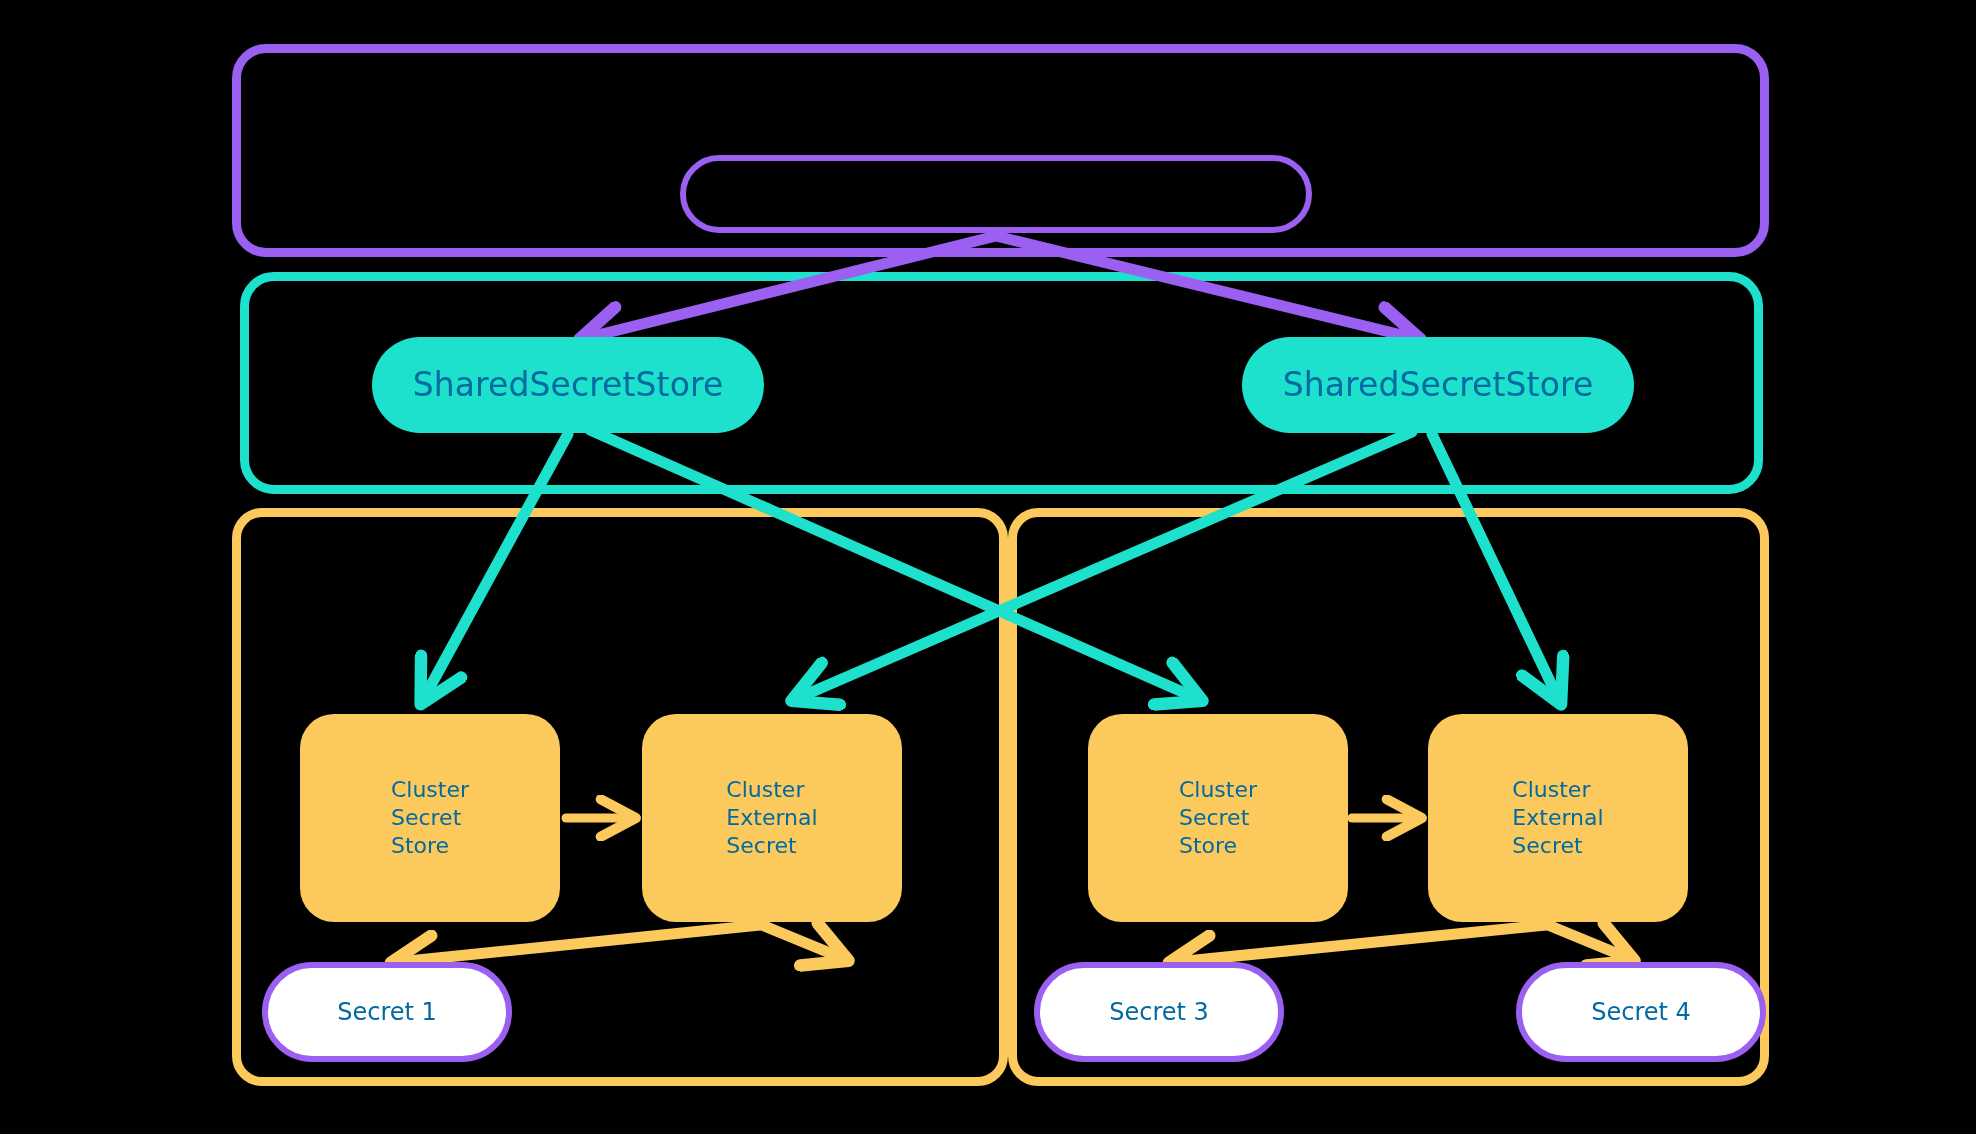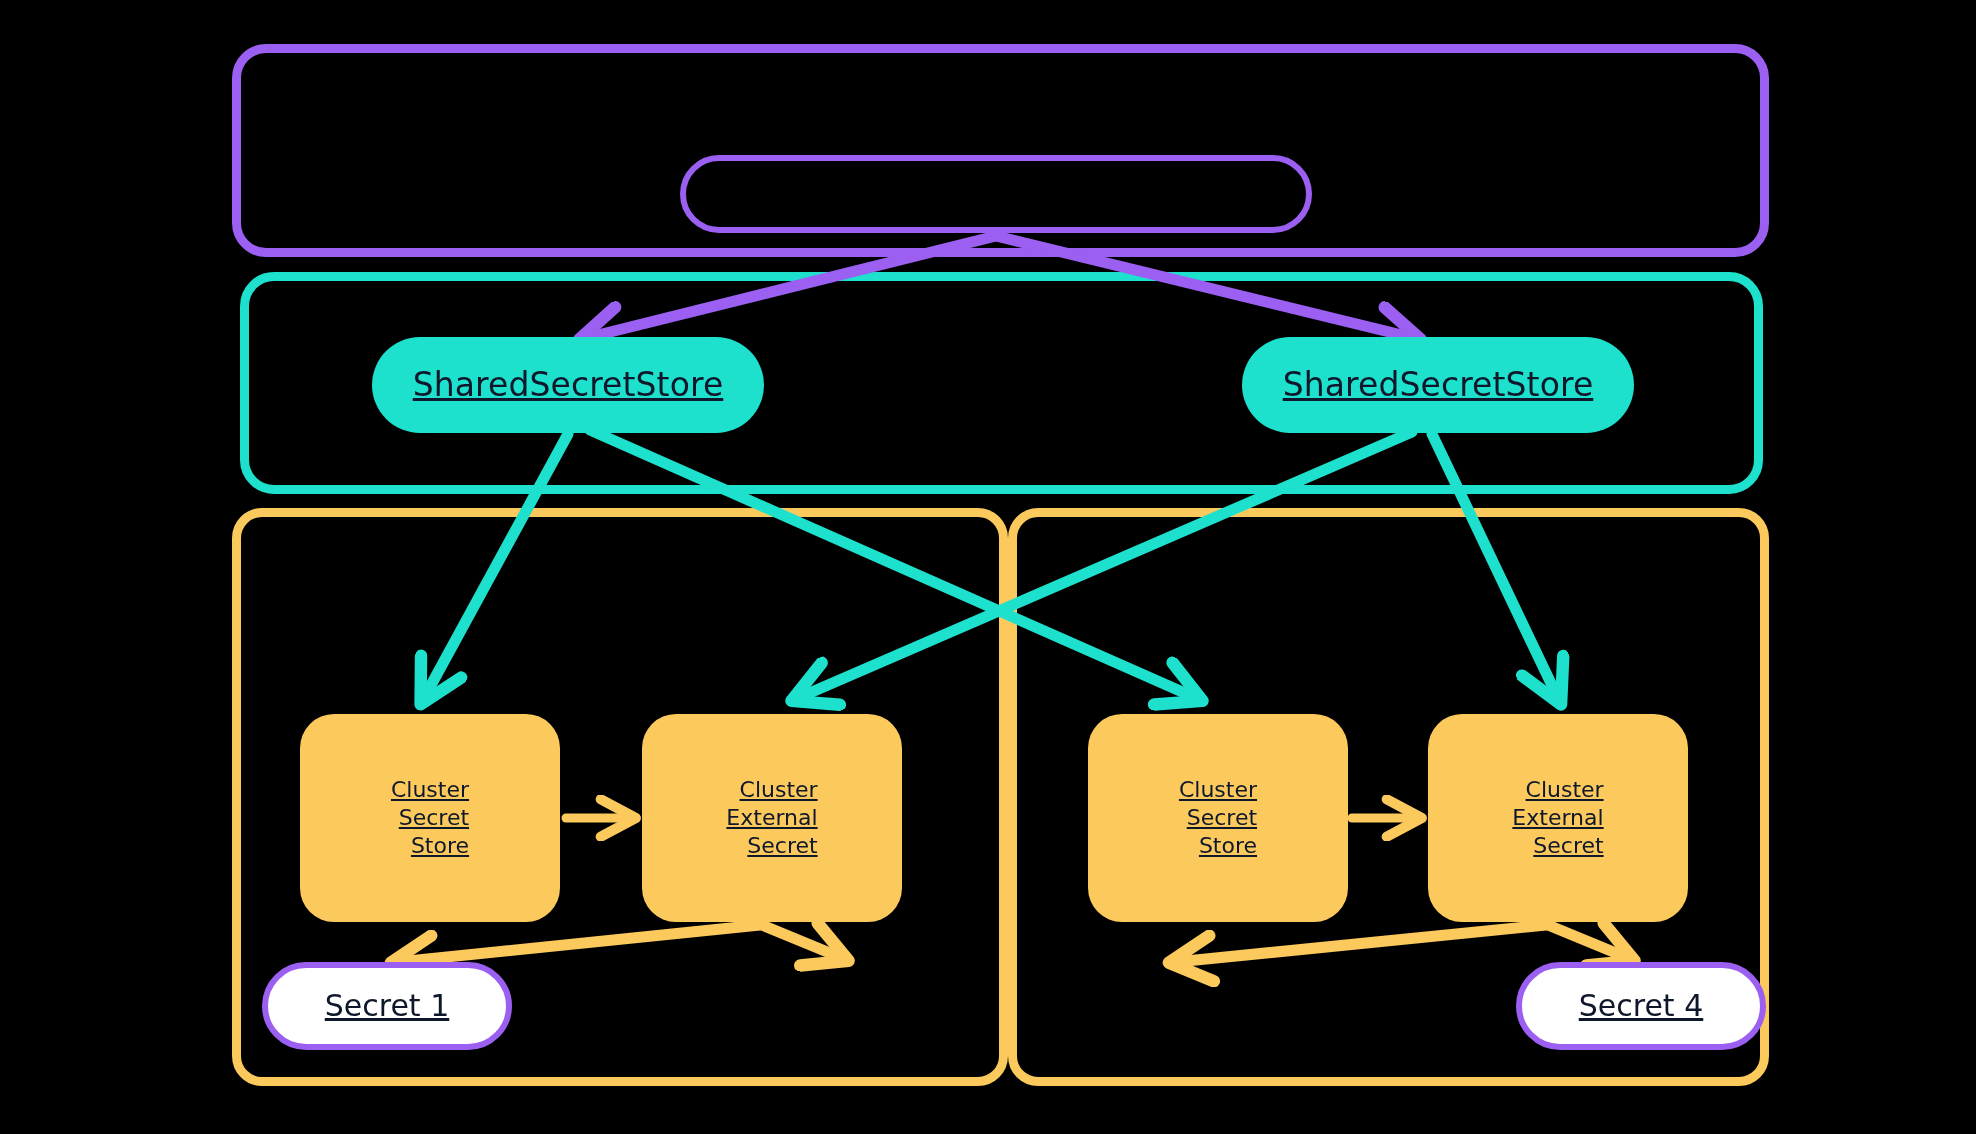--- a/index.html
+++ b/index.html
@@ -75,10 +75,9 @@
     display: flex;
     align-items: center;
     justify-content: center;
-    text-align: right;
-    color: #0f172a;
+    text-align: left;
+    color: #0369a1;
     line-height: 1.28;
-    text-decoration: underline;
   }
 
   .node-controller {

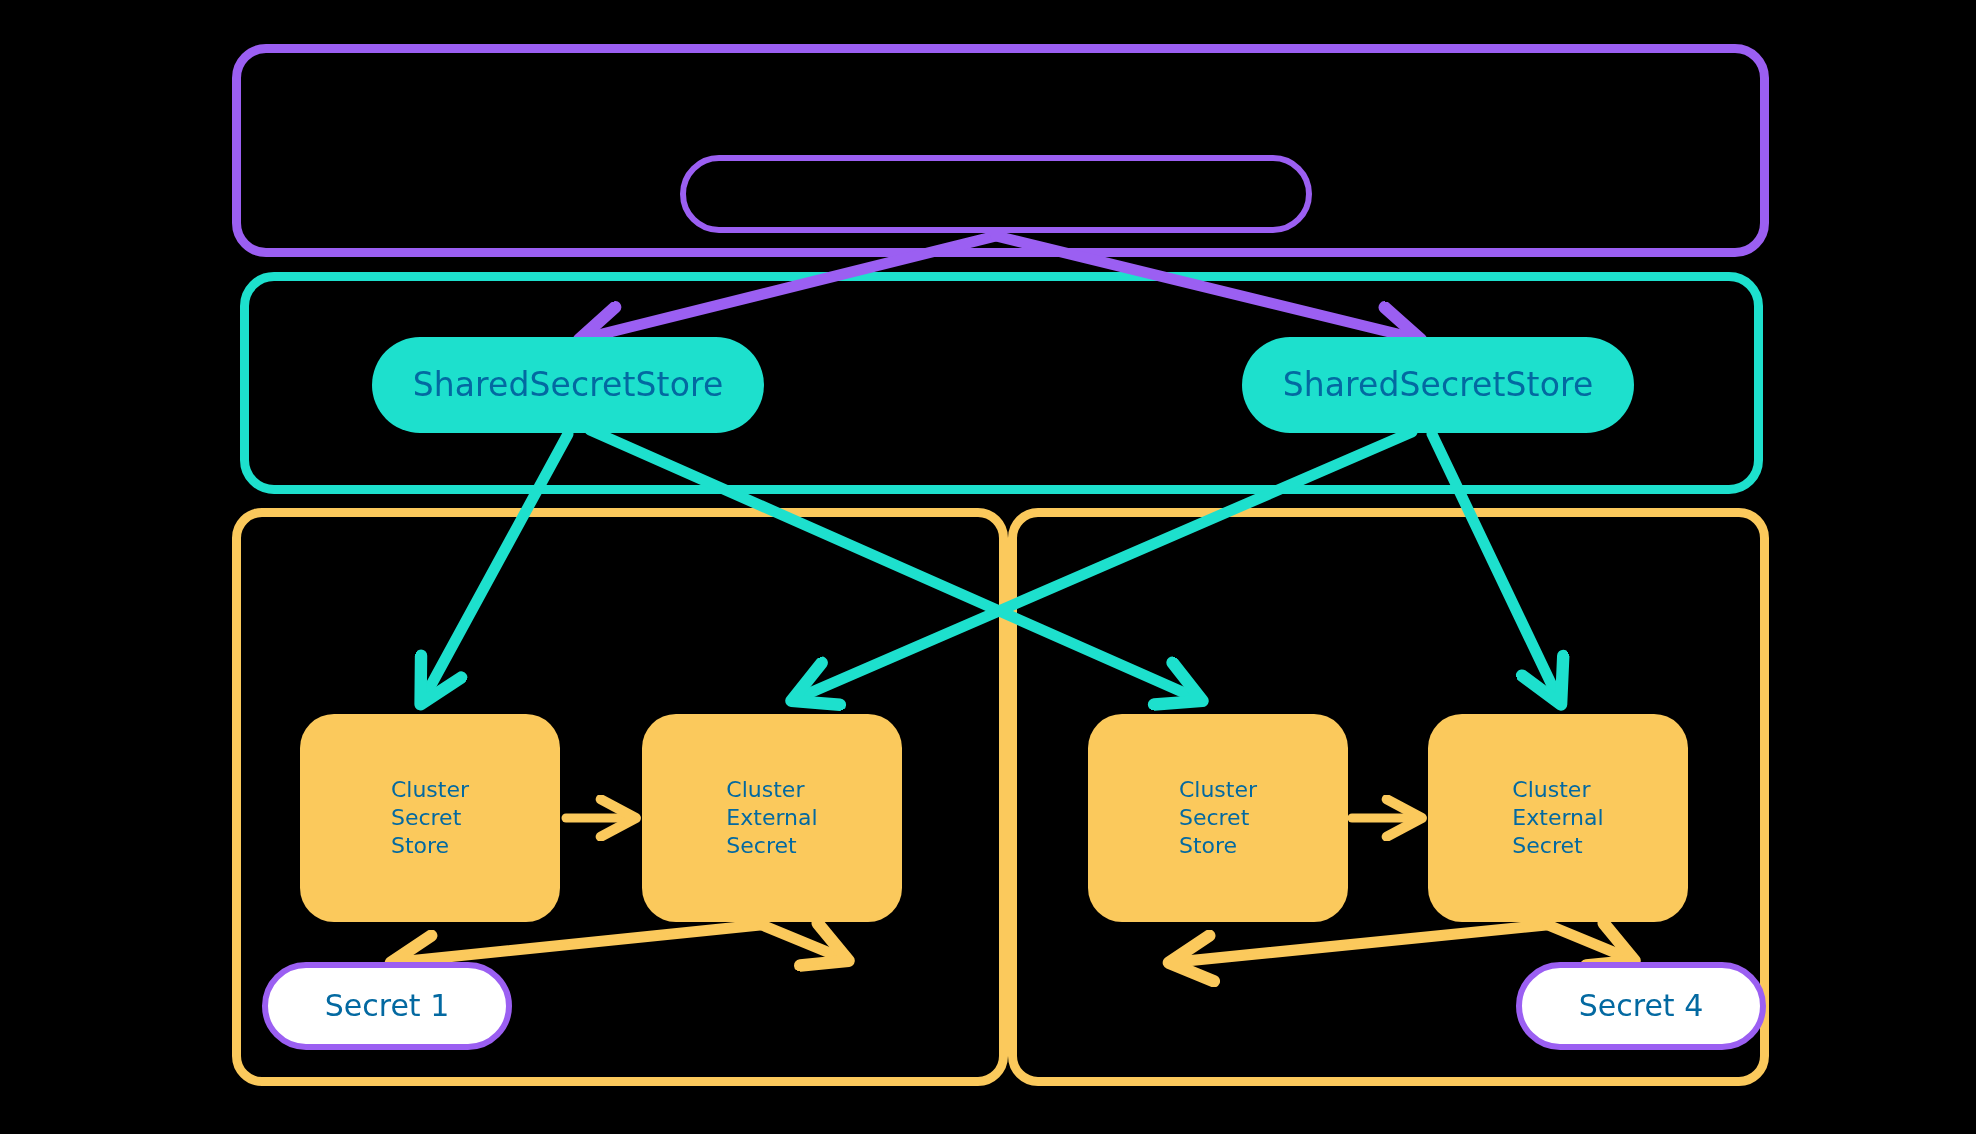--- a/index.html
+++ b/index.html
@@ -115,11 +115,11 @@
 
   .node-secret {
     width: 250px;
-    height: 88px;
+    height: 100px;
     border-radius: 50px;
     border: 6px solid var(--purple);
     background: #ffffff;
-    font-size: 30px;
+    font-size: 24px;
   }
   .secret-1 { left: 262px;  top: 962px; }
   .secret-2 { left: 736px;  top: 962px; }

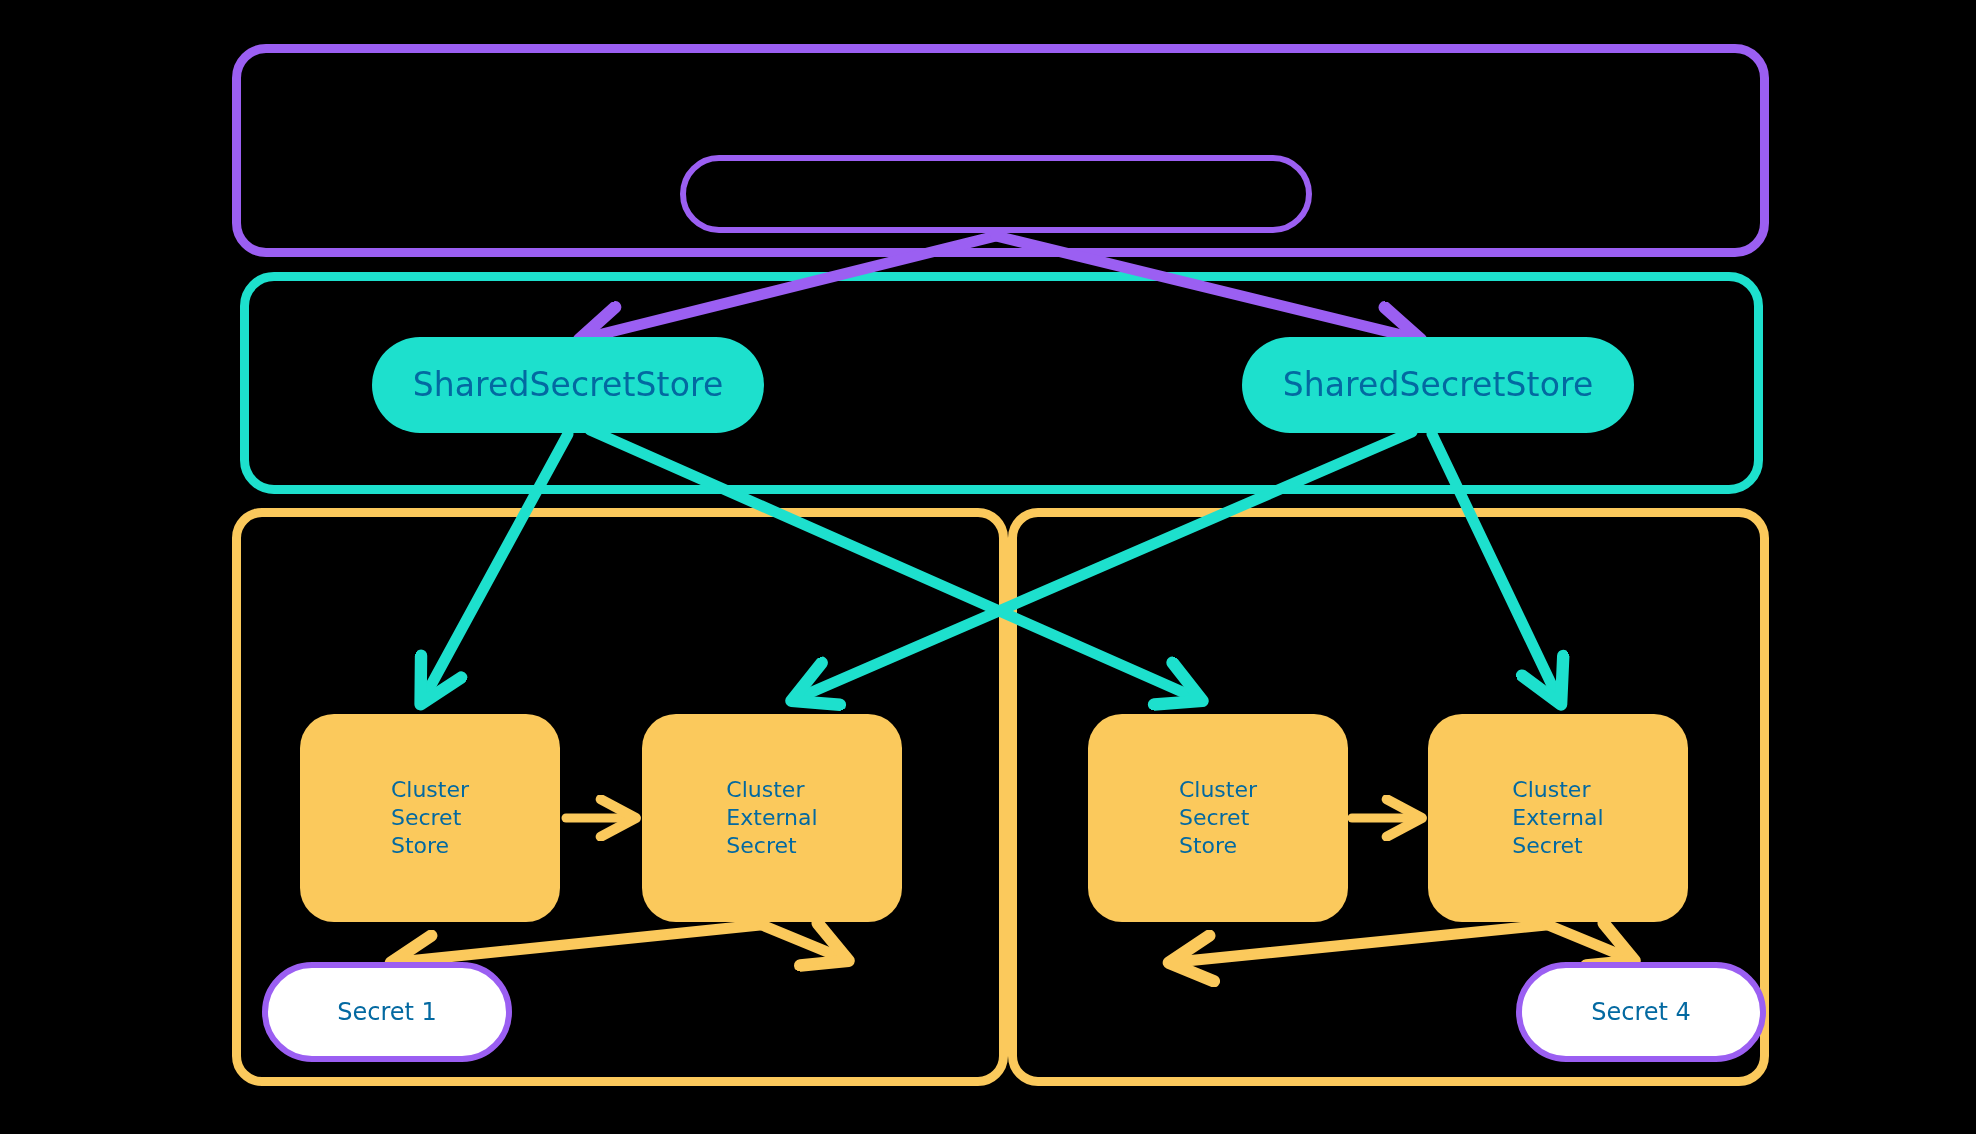--- a/index.html
+++ b/index.html
@@ -211,6 +211,7 @@
   </div>
 
   <div class="node node-secret secret-1">Secret 1</div>
+  <div class="node node-secret secret-3">Secret 3</div>
   <div class="node node-secret secret-4">Secret 4</div>
 
 </div>

